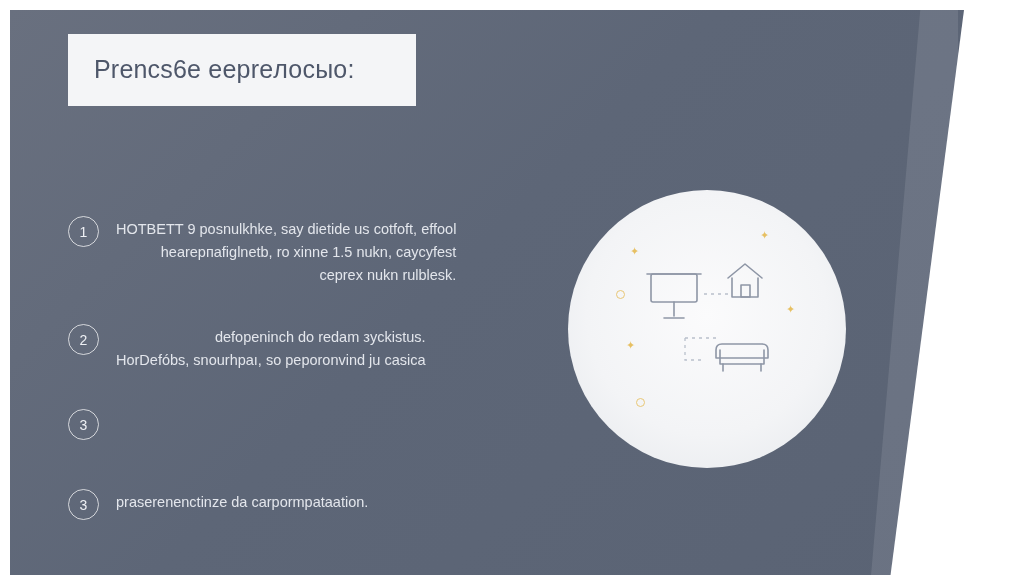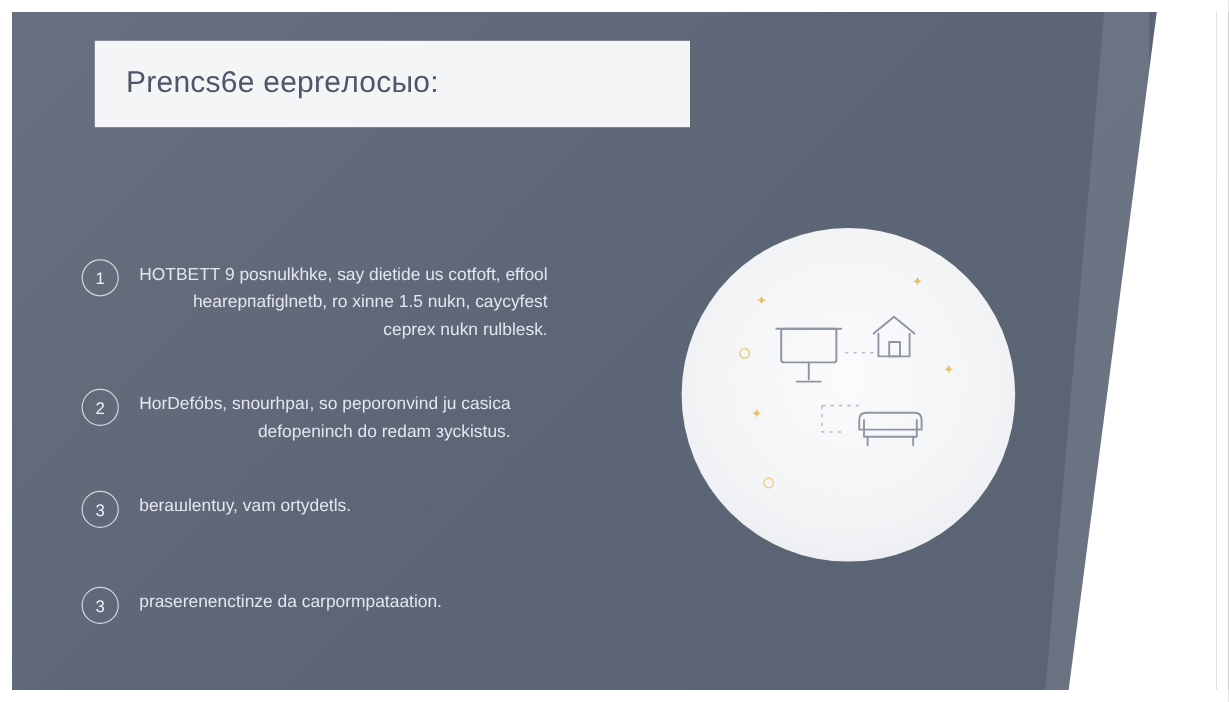--- a/index.html
+++ b/index.html
@@ -64,11 +64,10 @@
     position: absolute;
     left: 58px;
     top: 24px;
-    width: 496px;
+    width: 348px;
     background: #f4f5f7;
     padding: 18px 22px 20px 26px;
     box-sizing: border-box;
-    margin-left: 11px;
   }
   .title-line {
     color: #4e576a;

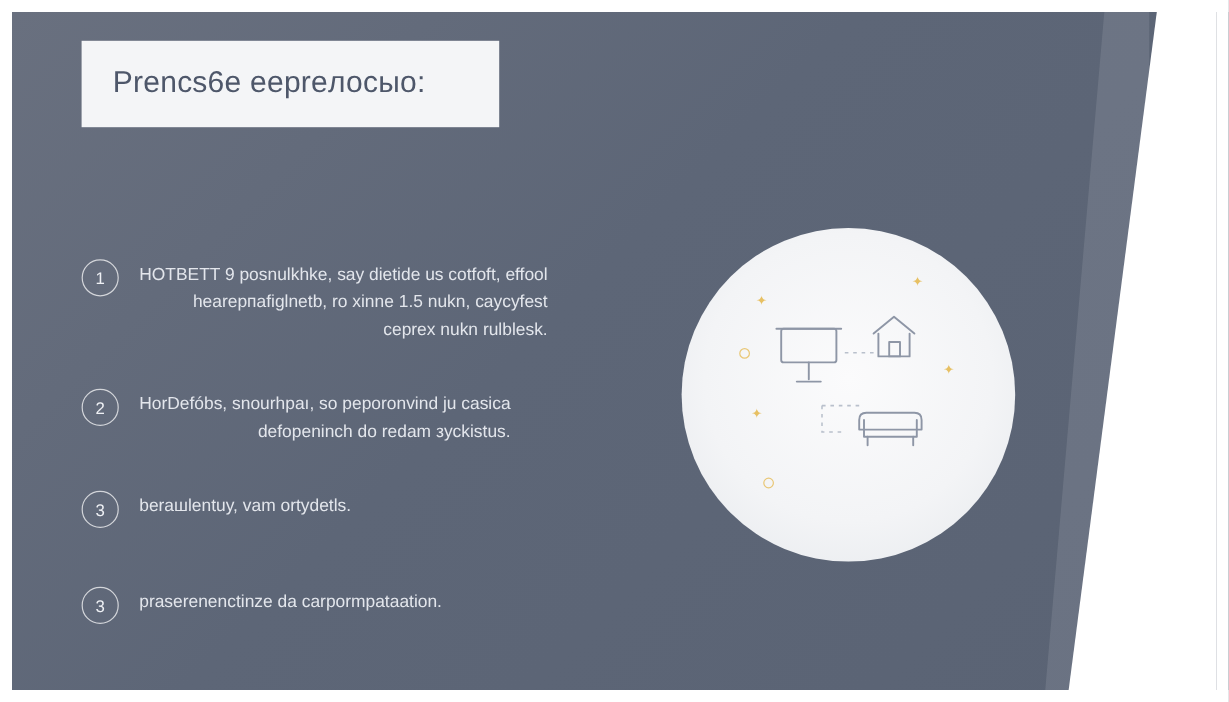--- a/index.html
+++ b/index.html
@@ -178,8 +178,8 @@
       <div class="bullet">
         <div class="bullet-num">2</div>
         <div class="bullet-text">
+          <span class="l">defopeninch do redam зyckistus.</span>
           <span class="l">HorDefóbs, snourhpaı, so peporonvind ju casica</span>
-          <span class="l">defopeninch do redam зyckistus.</span>
         </div>
       </div>
 

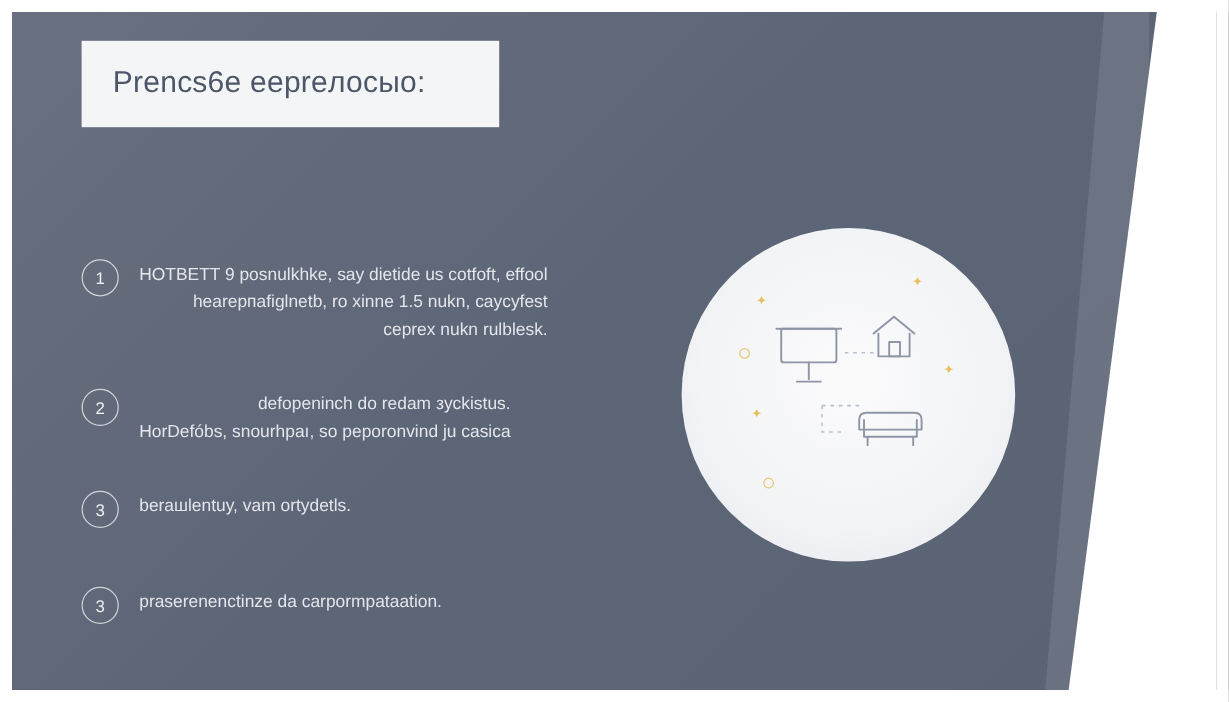--- a/index.html
+++ b/index.html
@@ -186,7 +186,6 @@
       <div class="bullet">
         <div class="bullet-num">3</div>
         <div class="bullet-text">
-          <span class="l">beraшlentuy, vam ortydetls.</span>
         </div>
       </div>
 

